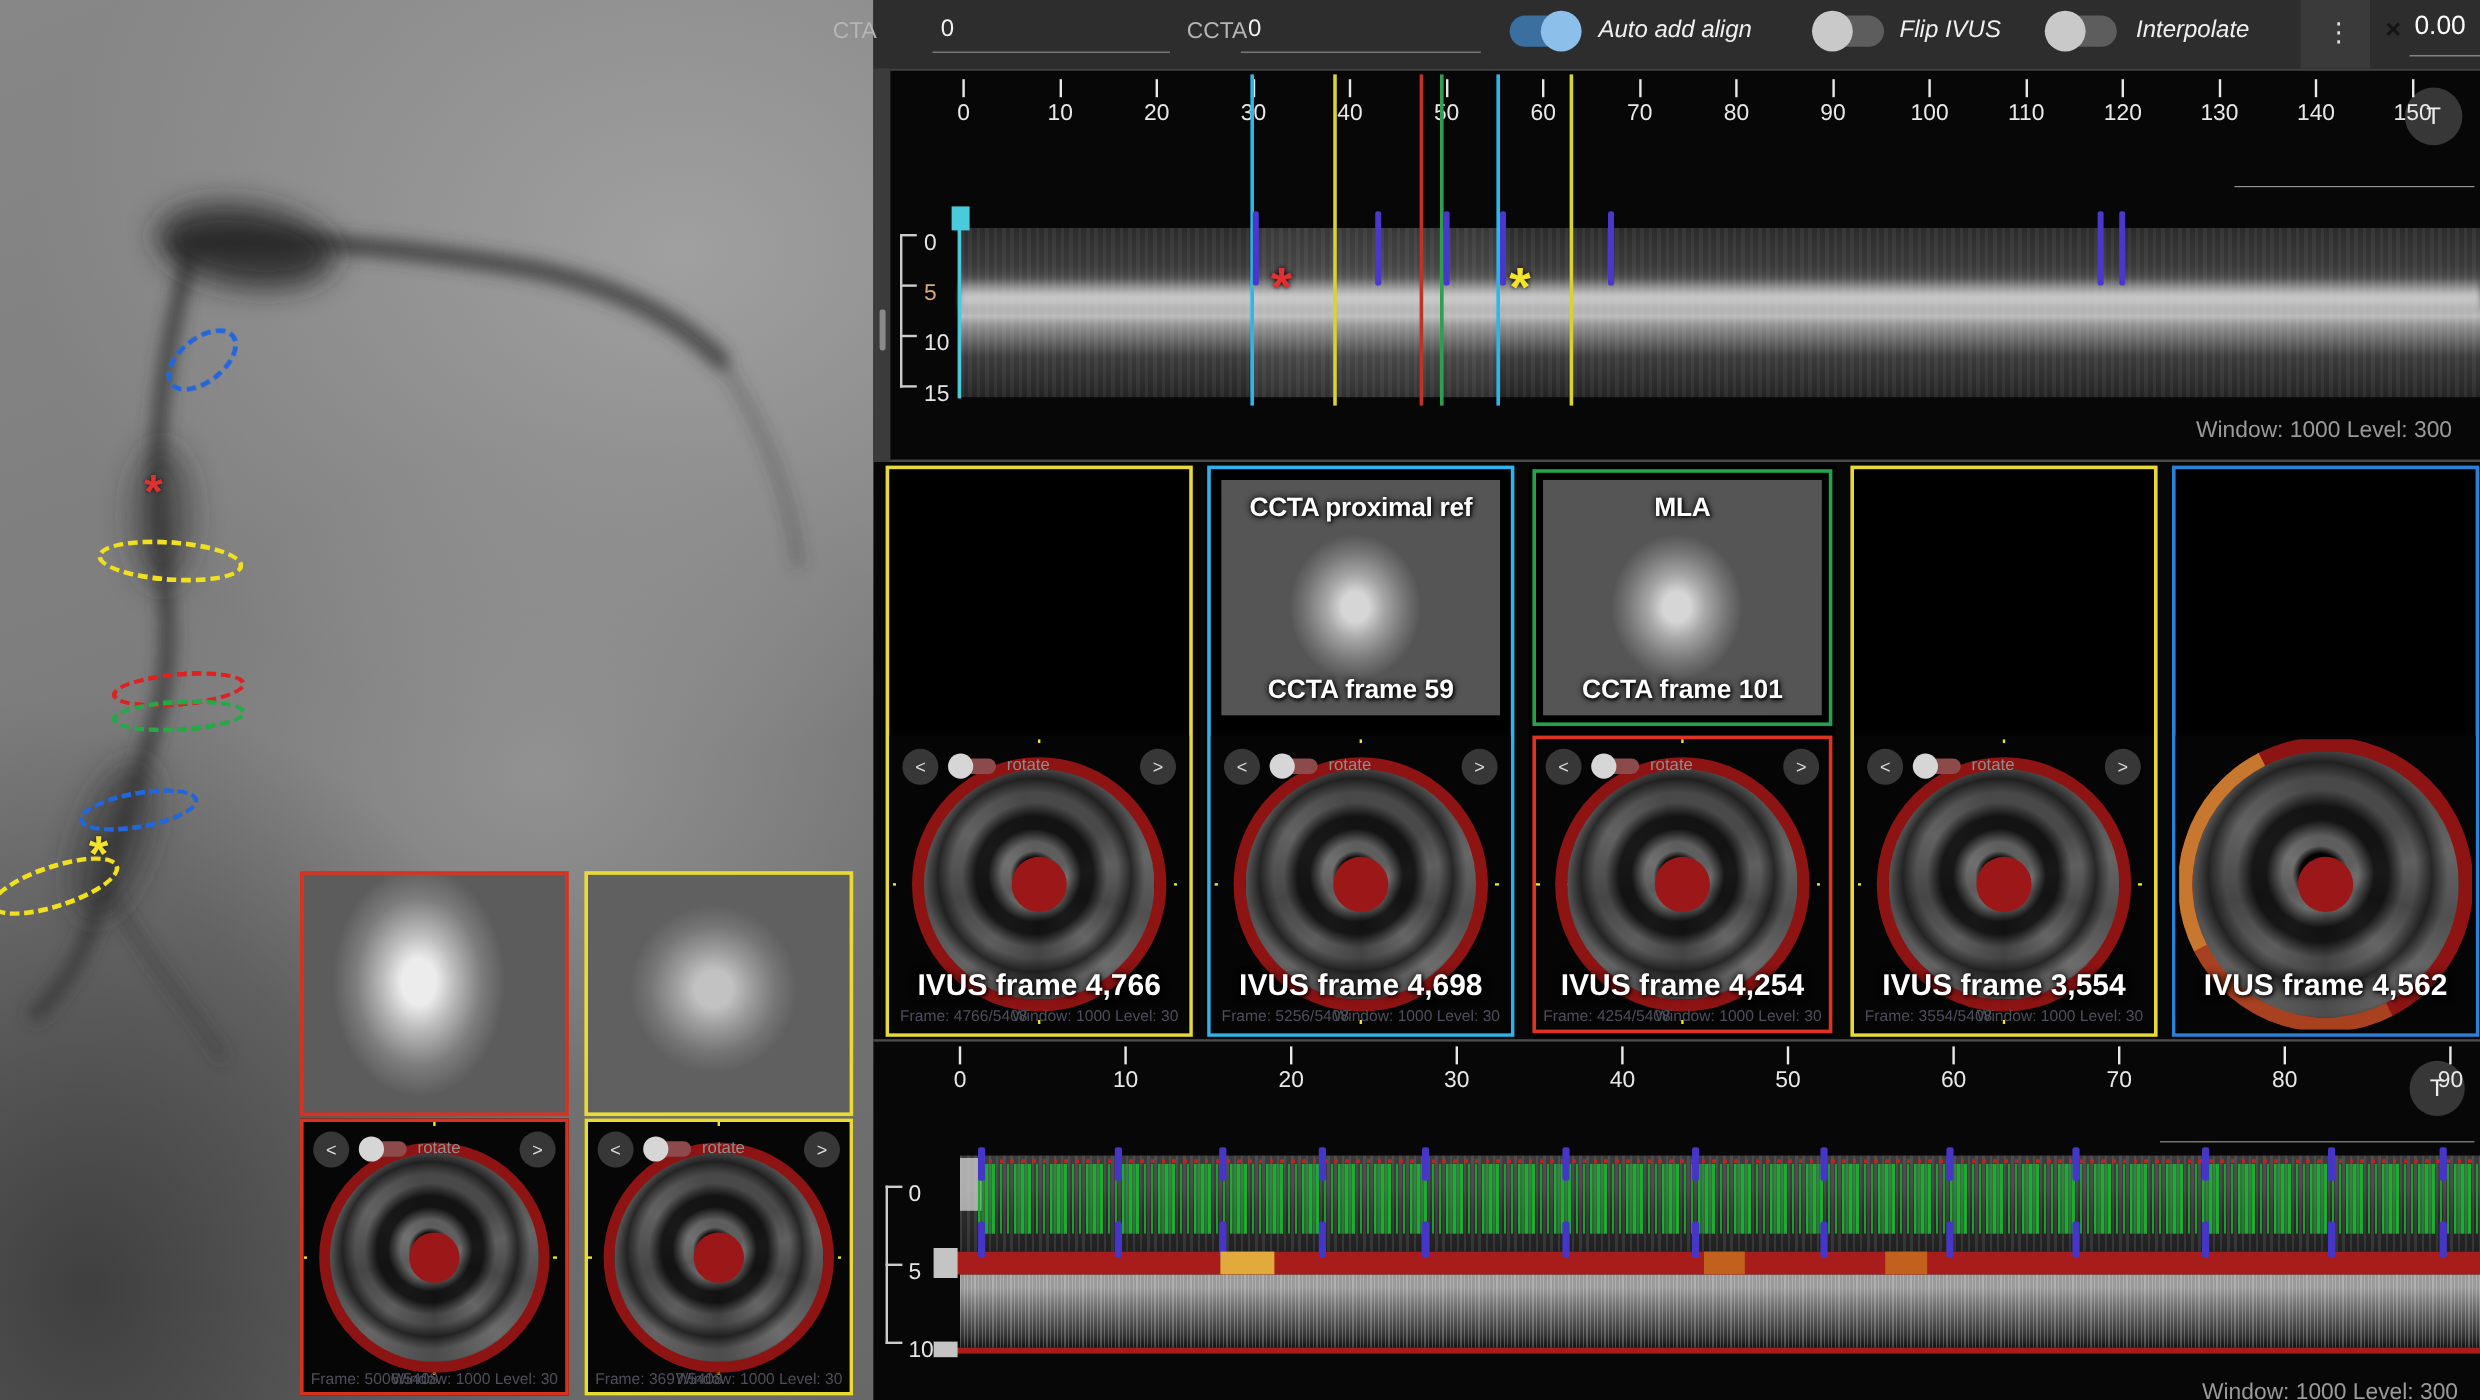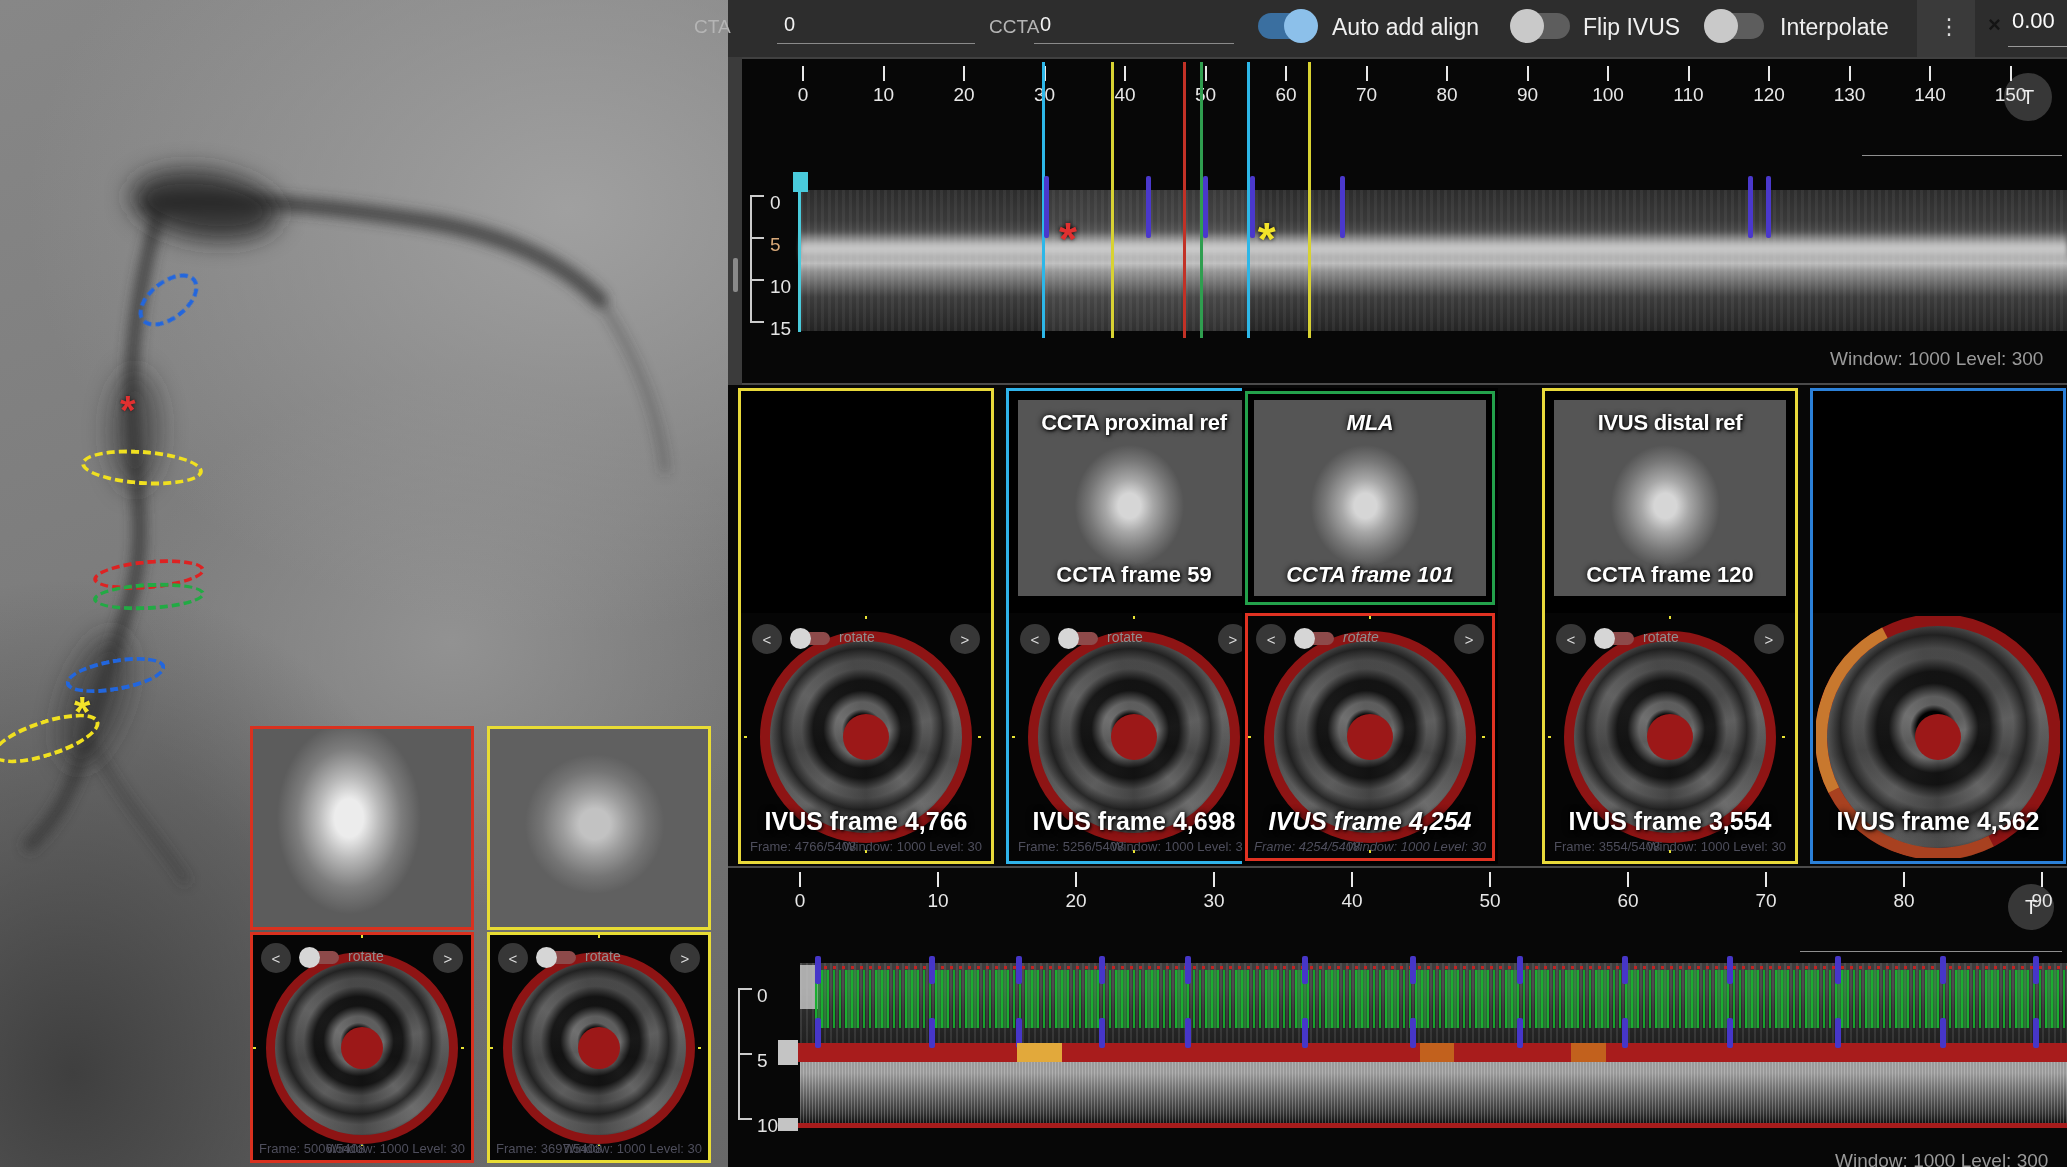--- a/index.html
+++ b/index.html
@@ -39,7 +39,7 @@
   .tog-on .knob{right:-2px;background:#8cc0ea;}
   .tog-off{background:#5d5d5d;}
   .tog-off .knob{left:-2px;background:#c9c9c9;}
-  .tog-text{position:absolute;top:14px;font-size:23px;color:#f0f0f0;}
+  .tog-text{position:absolute;top:14px;font-size:20px;color:#f0f0f0;font-style:italic;}
   #kebab-bg{position:absolute;left:1917px;top:0;width:58px;height:57px;background:#3a3a3a;}
   #kebab{position:absolute;left:1938px;top:14px;font-size:22px;color:#dcdcdc;}
   #close-x{position:absolute;left:1988px;top:12px;font-size:22px;color:#141414;font-weight:bold;}

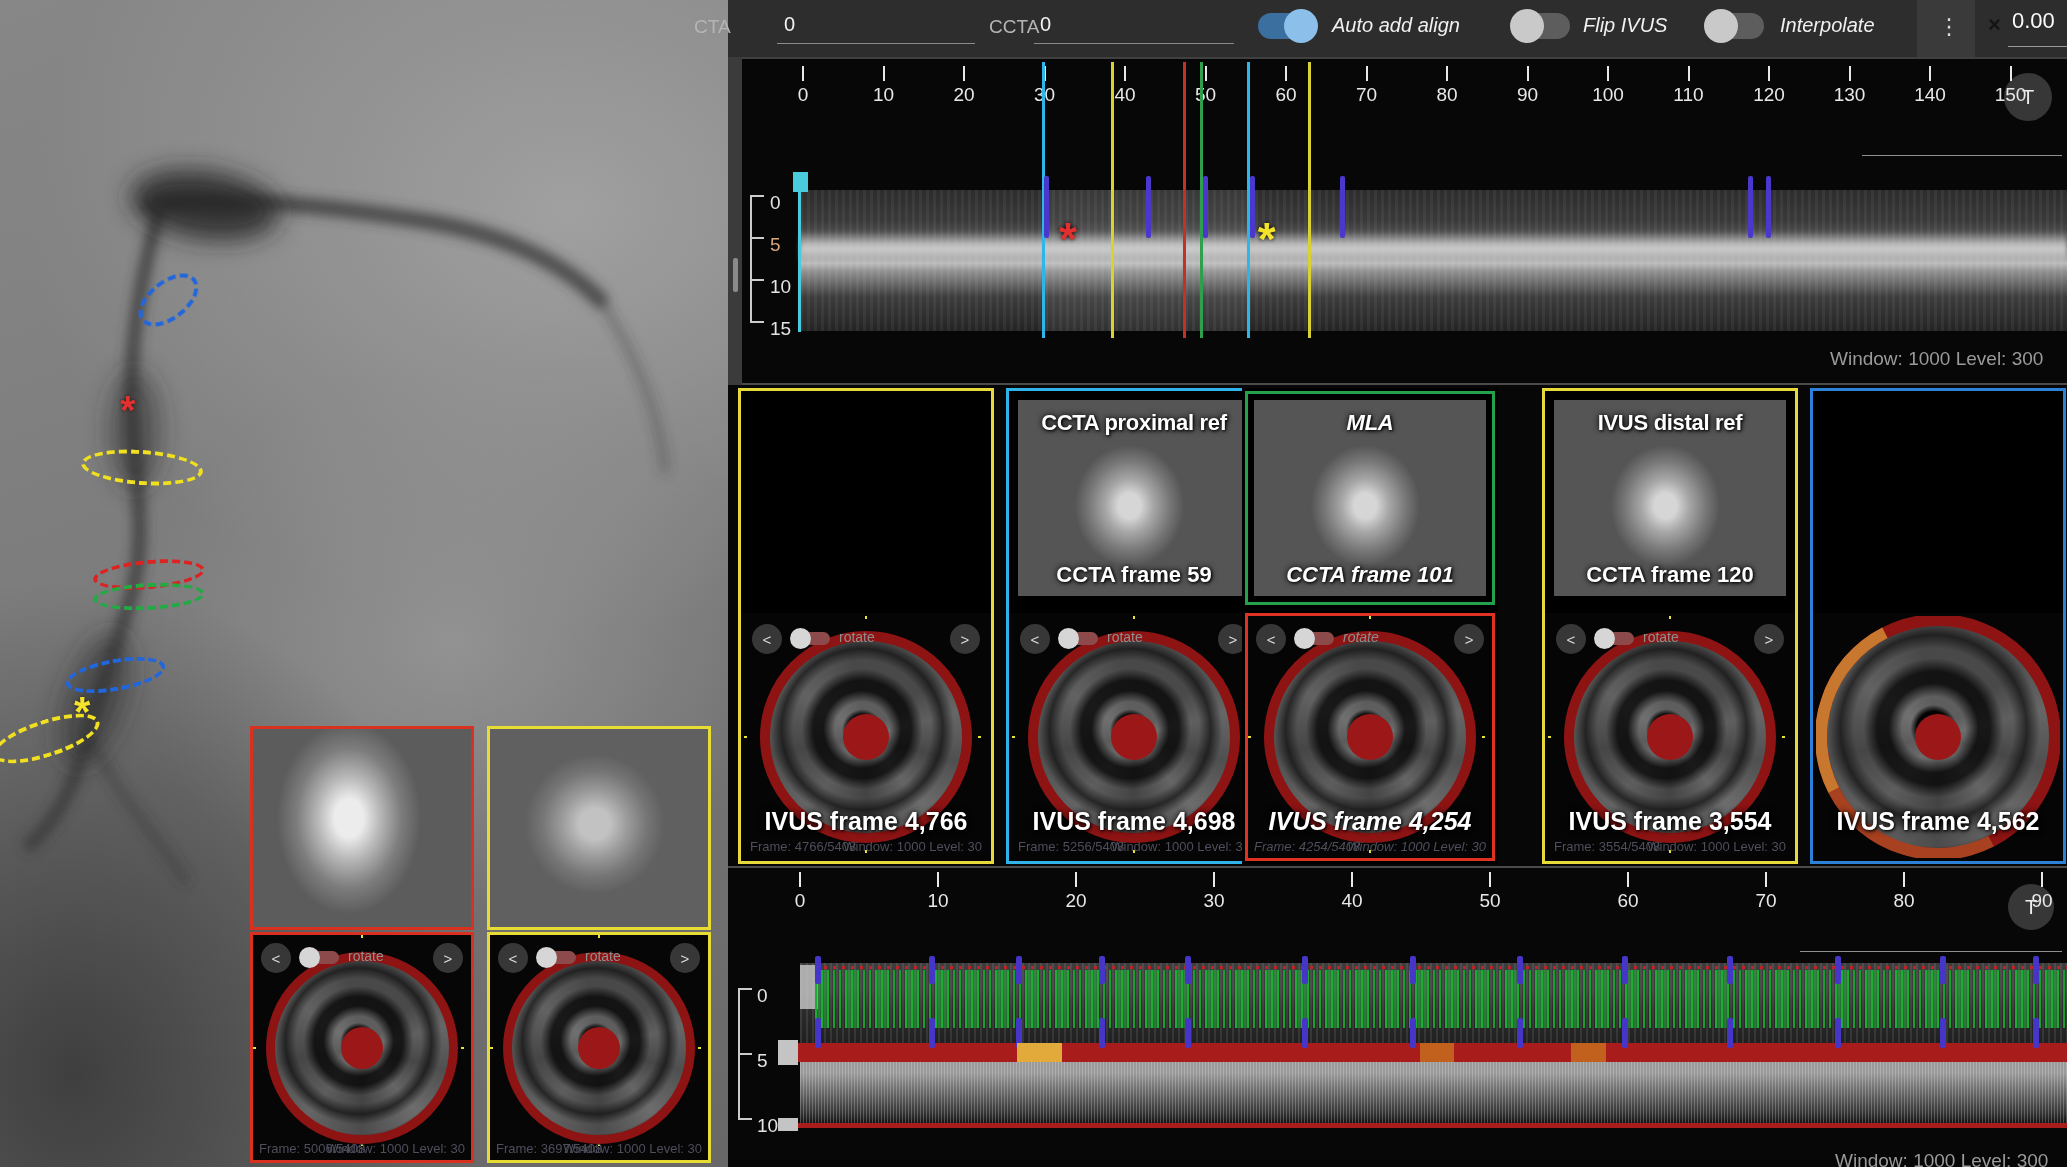--- a/index.html
+++ b/index.html
@@ -282,7 +282,7 @@
     </div>
   </div>
 
-  <div class="panel" style="left: 1242px; border-color: transparent; font-style: italic;">
+  <div class="panel" style="left: 1274px; border-color: transparent;">
     <div class="ccta-box" style="border-color: rgb(35, 161, 75);">
       <div class="ccta-img"></div>
       <div class="panel-title">MLA</div>

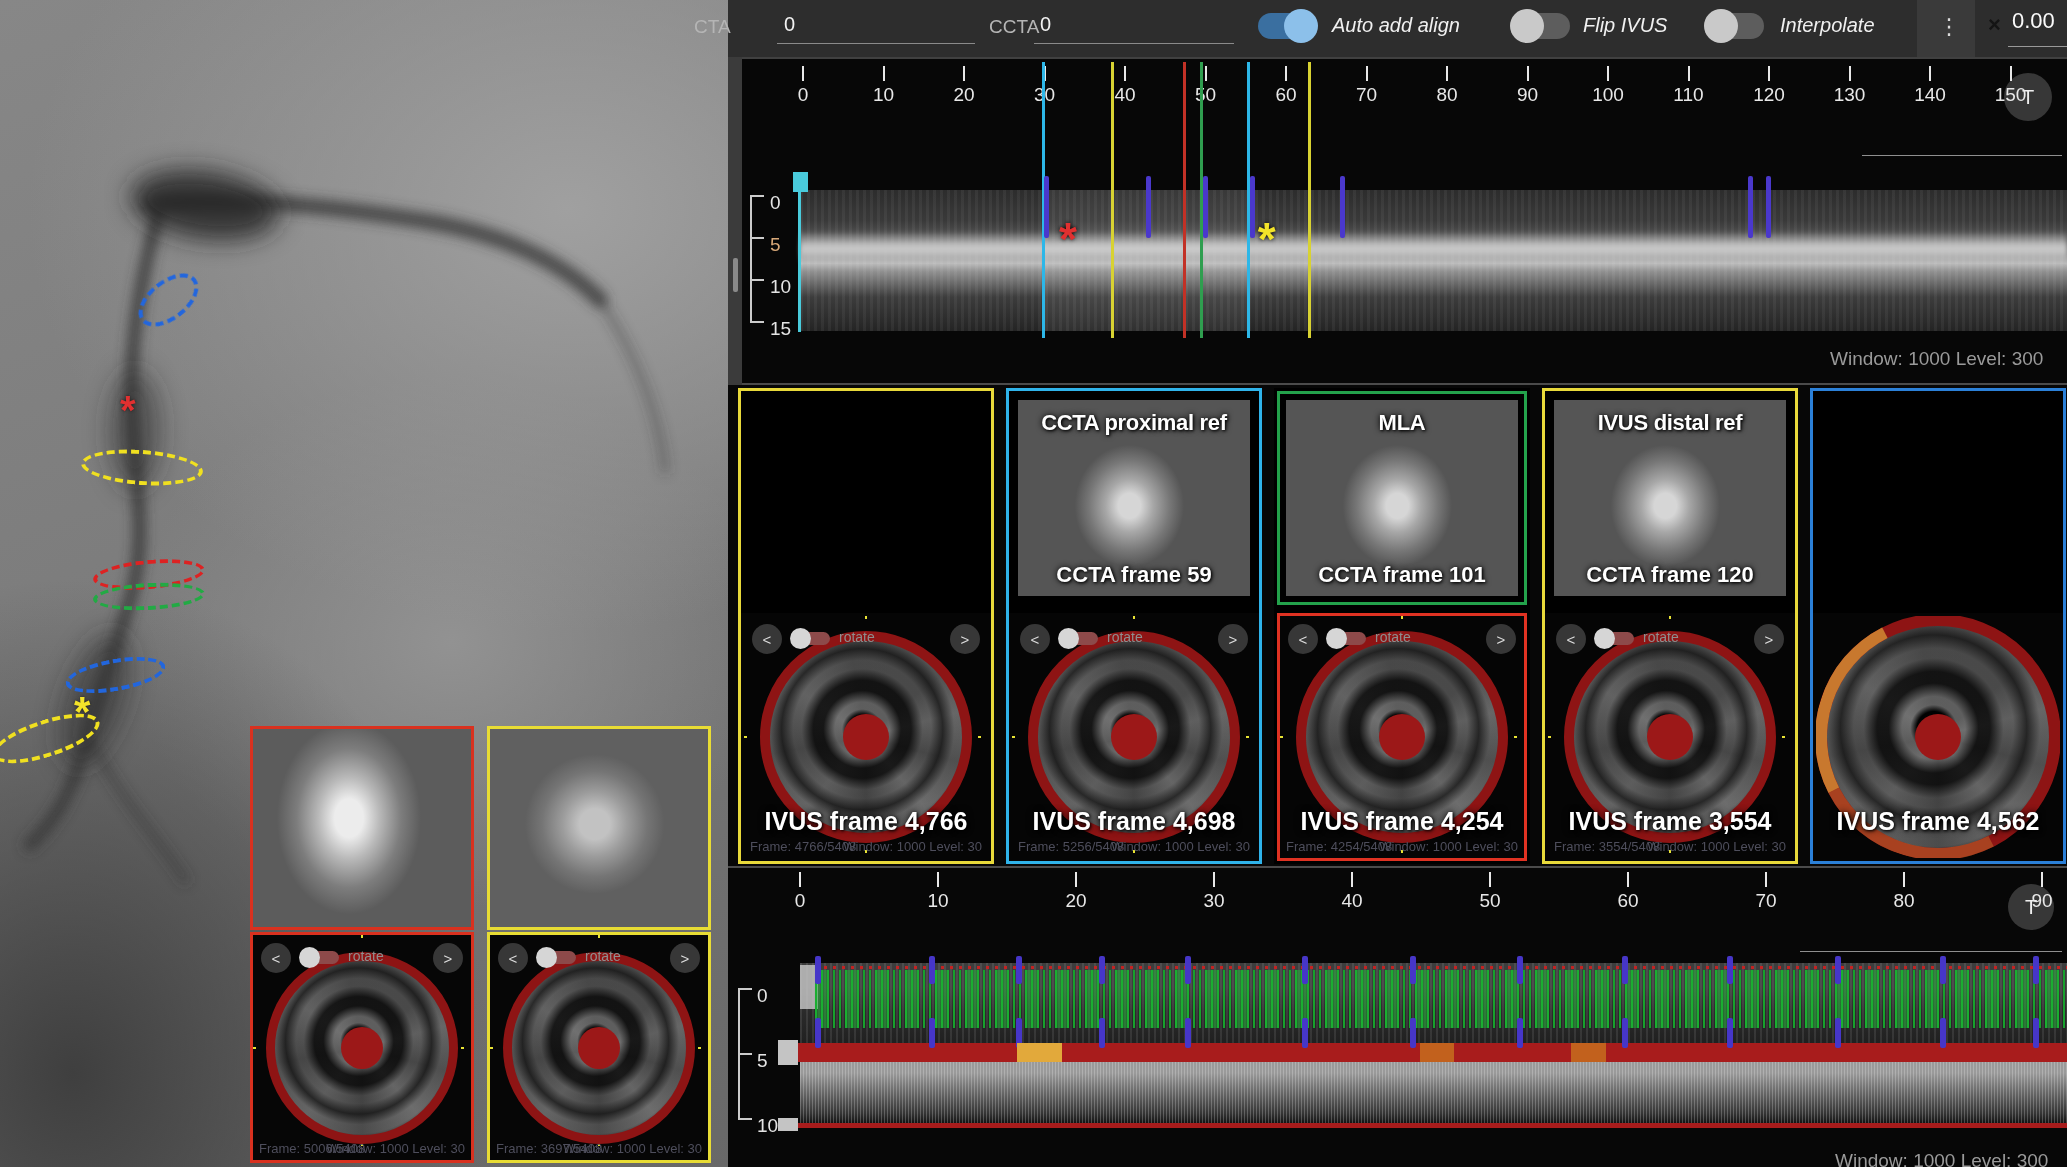--- a/index.html
+++ b/index.html
@@ -306,11 +306,6 @@
   </div>
 
   <div class="panel" style="left: 1542px; border-color: rgb(232, 217, 58);">
-    <div class="ccta-box" style="border-color: transparent;">
-      <div class="ccta-img"></div>
-      <div class="panel-title">IVUS distal ref</div>
-      <div class="ccta-frame-label">CCTA frame 120</div>
-    </div>
     <div class="ivus-box" style="border-color: transparent;">
       <div class="cross-v"></div>
       <div class="cross-h"></div>

